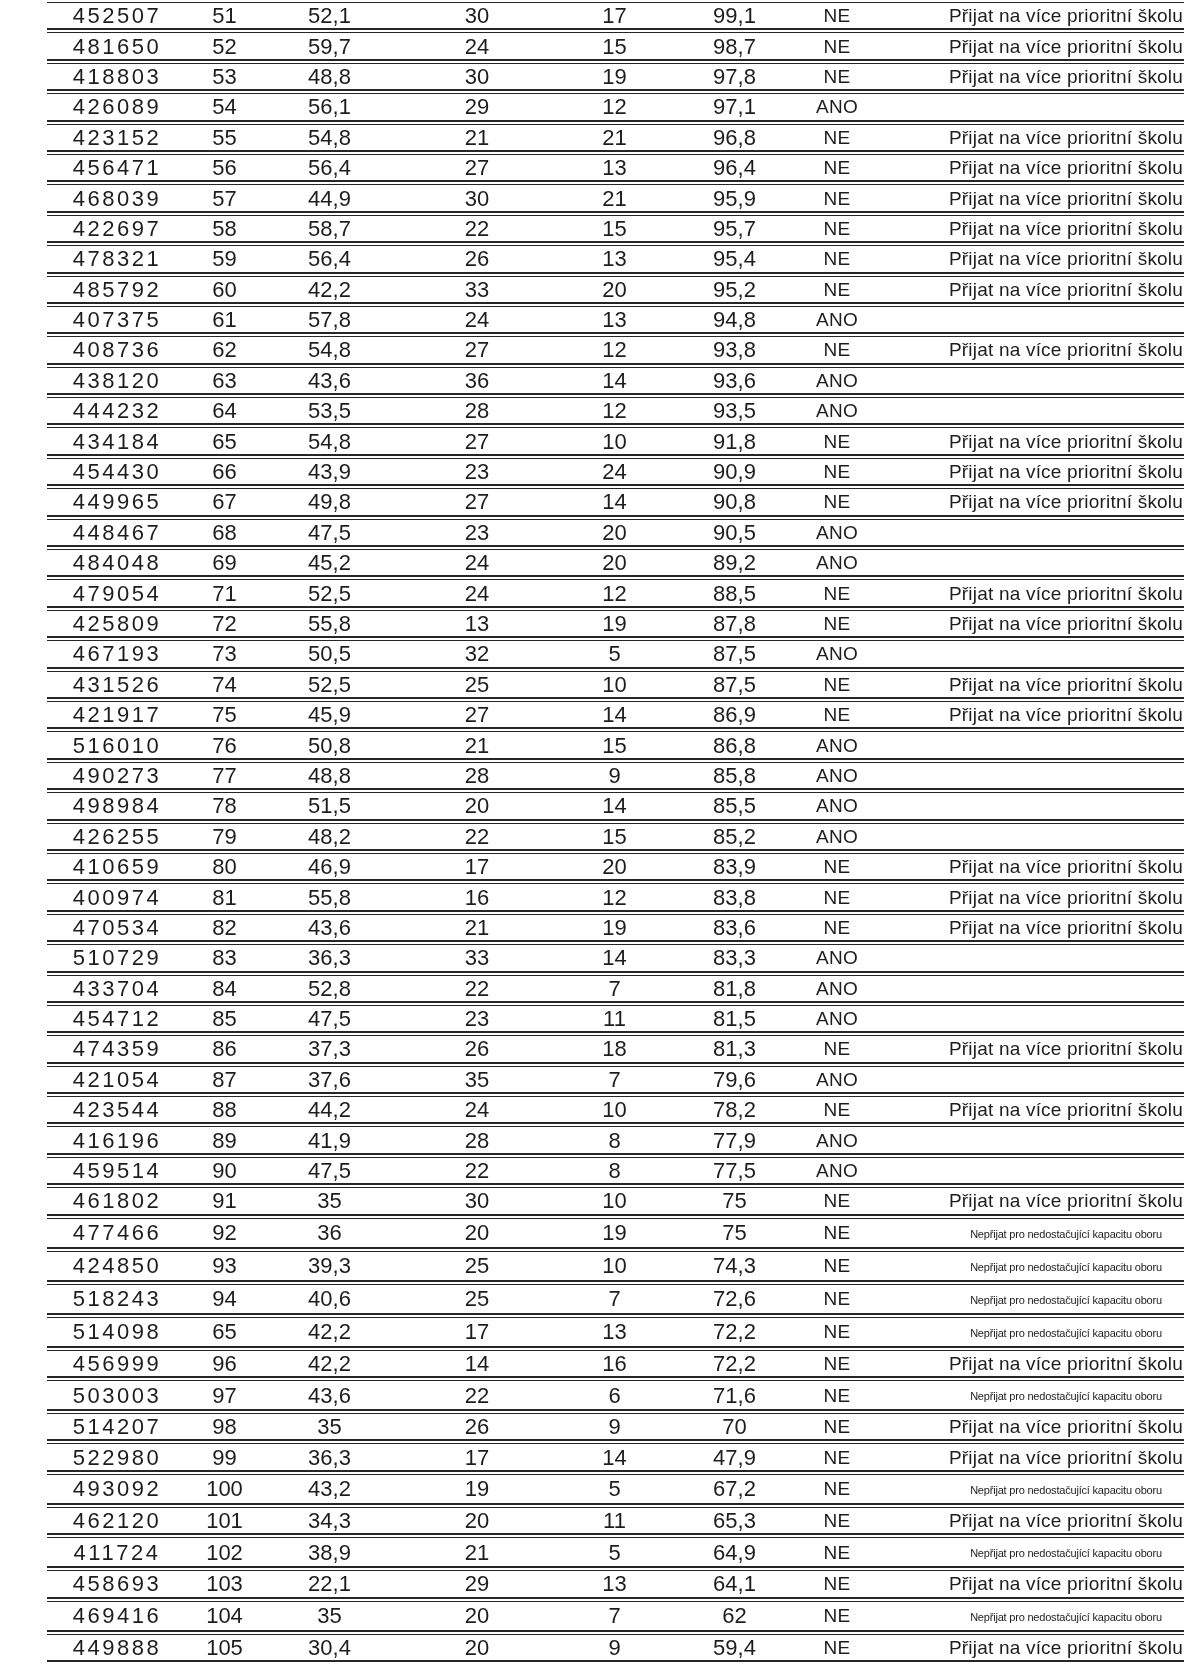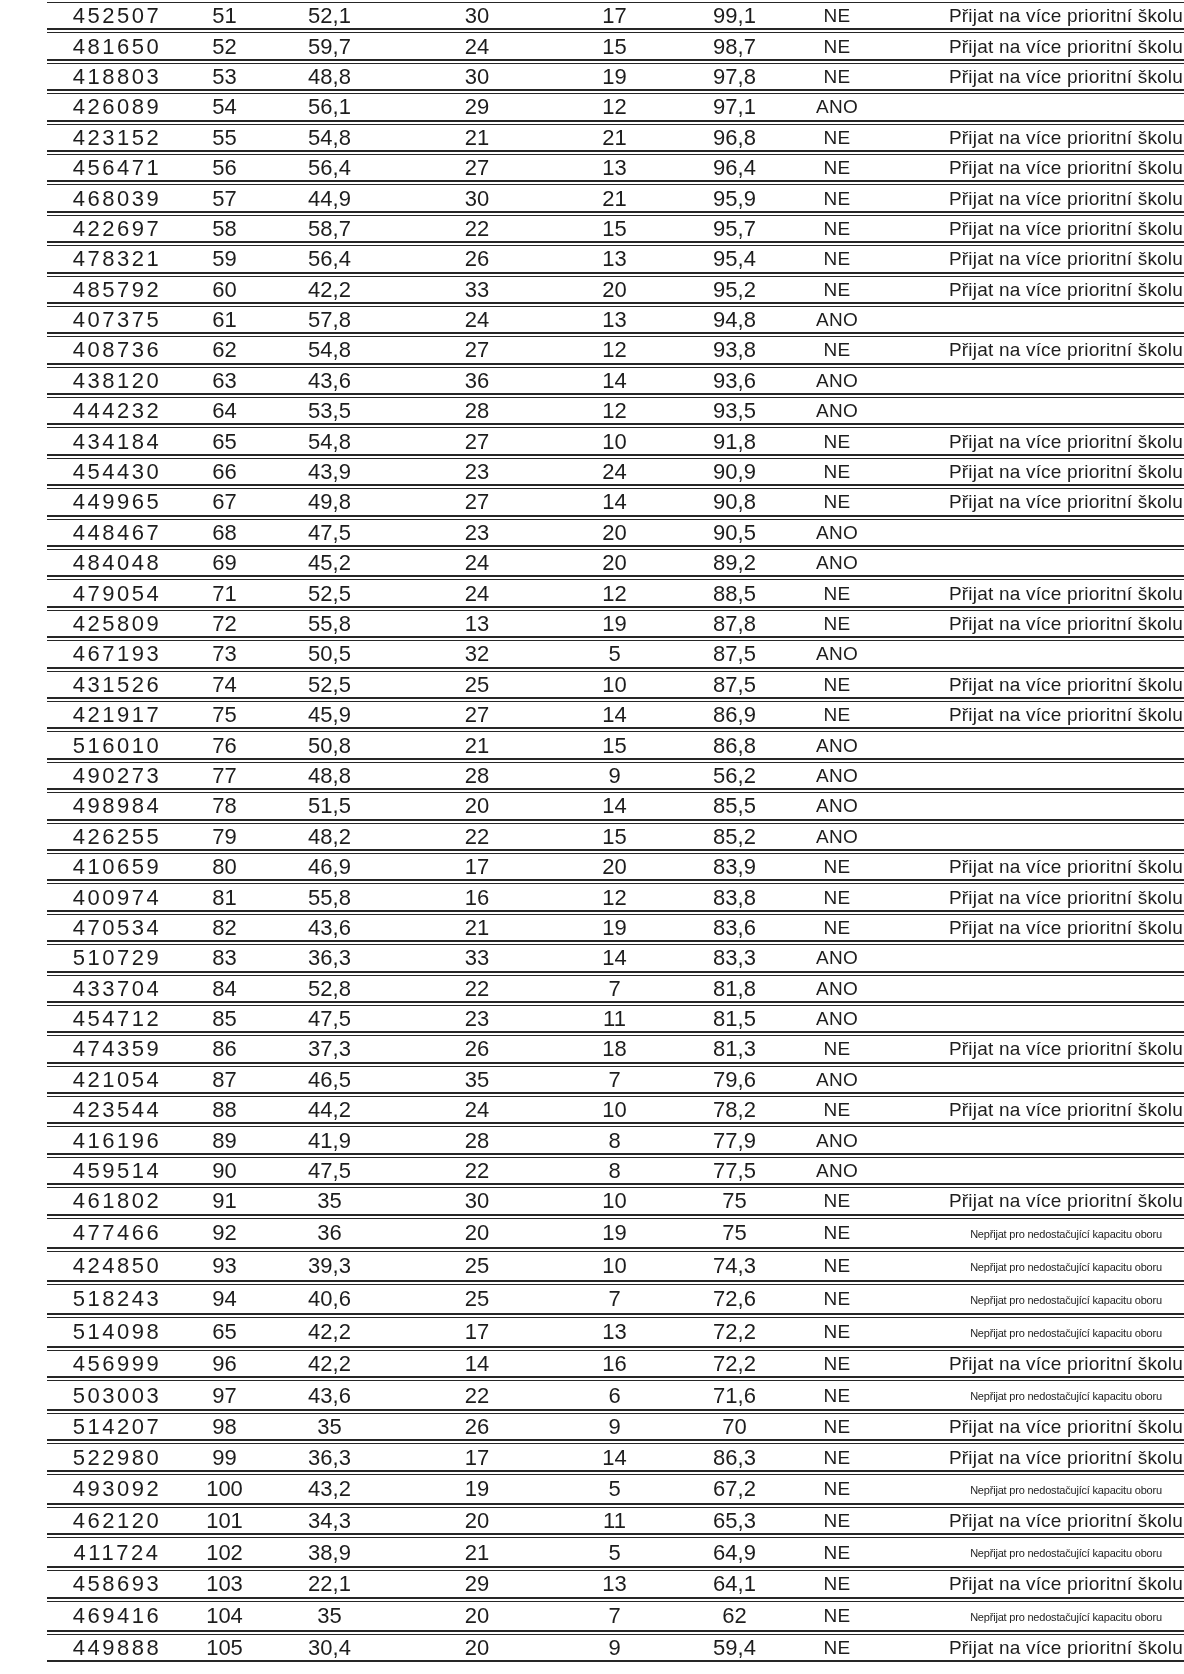--- a/index.html
+++ b/index.html
@@ -367,7 +367,7 @@
     <td class="c-num">48,8</td>
     <td class="c-num">28</td>
     <td class="c-num">9</td>
-    <td class="c-num">56,2</td>
+    <td class="c-num">85,8</td>
     <td class="c-flag">ANO</td>
     <td class="c-note">
       <span class="note-text"></span>

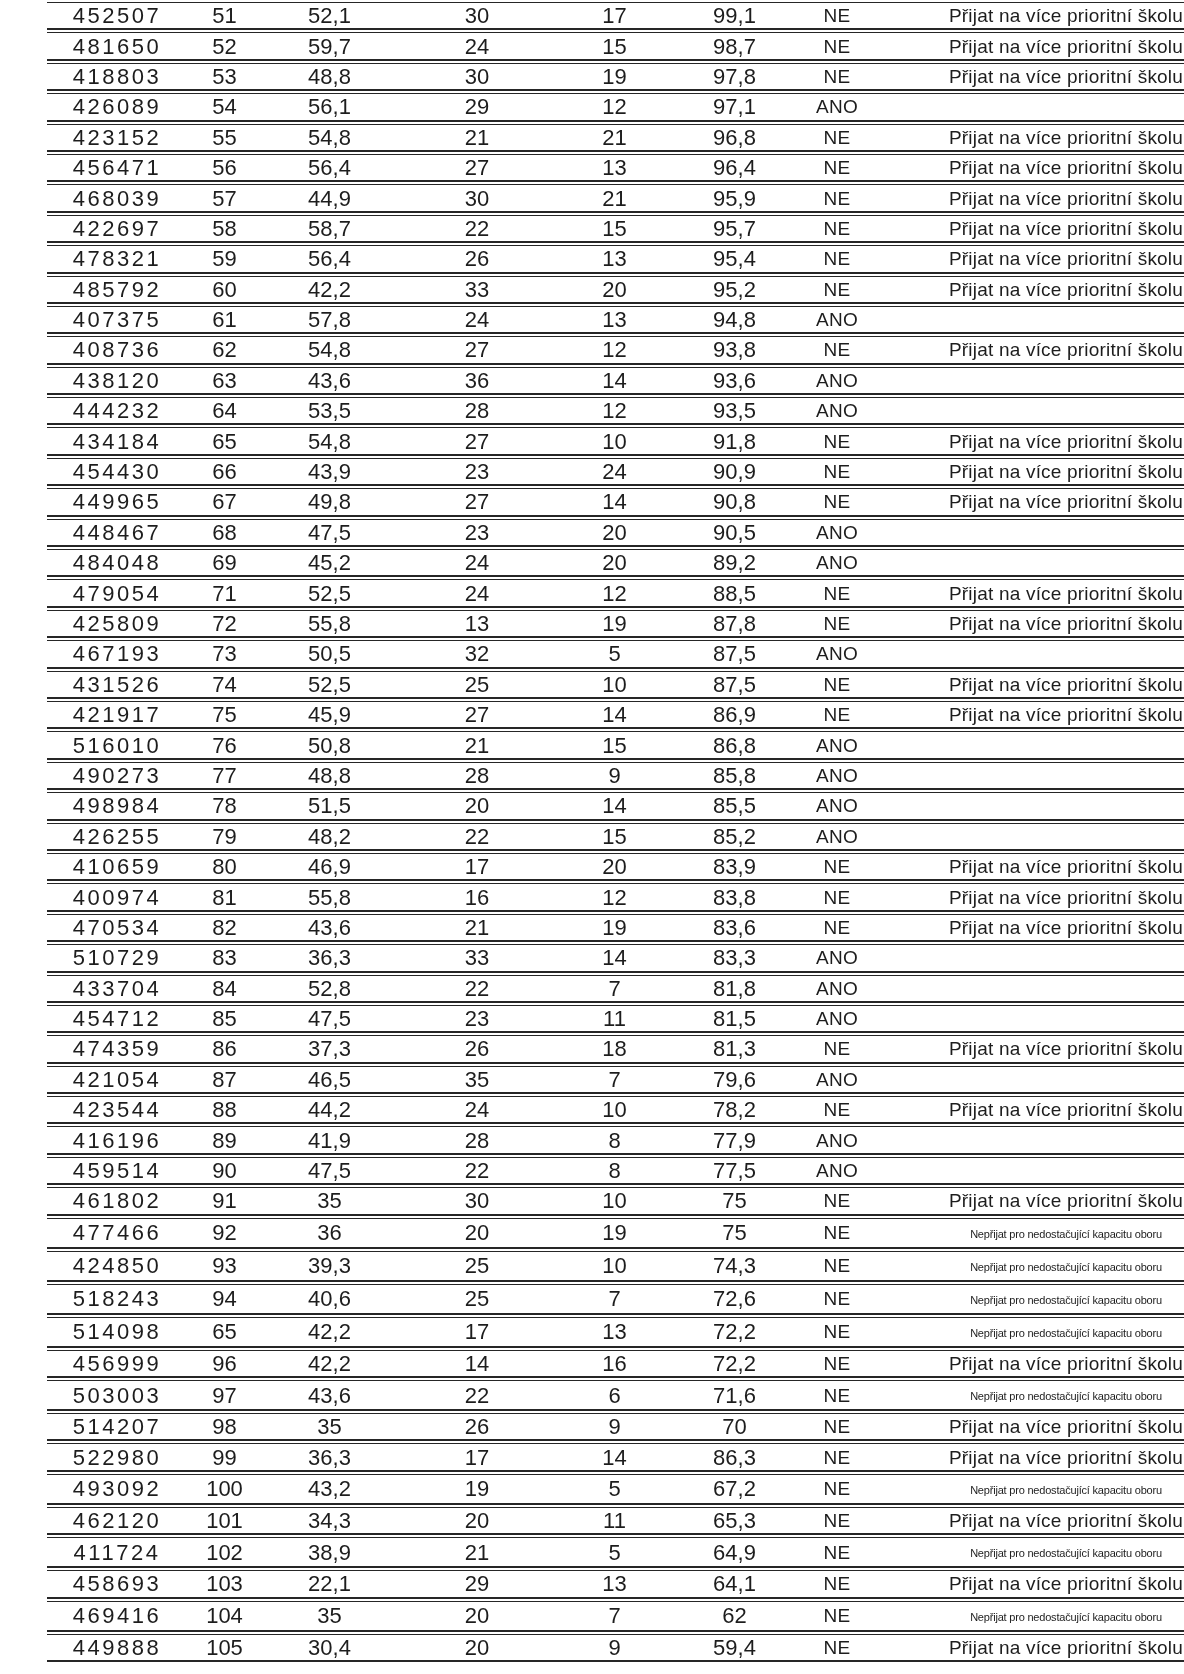--- a/index.html
+++ b/index.html
@@ -484,7 +484,7 @@
         <tr>
     <td class="c-id">421054</td>
     <td class="c-rank">87</td>
-    <td class="c-num">46,5</td>
+    <td class="c-num">37,6</td>
     <td class="c-num">35</td>
     <td class="c-num">7</td>
     <td class="c-num">79,6</td>

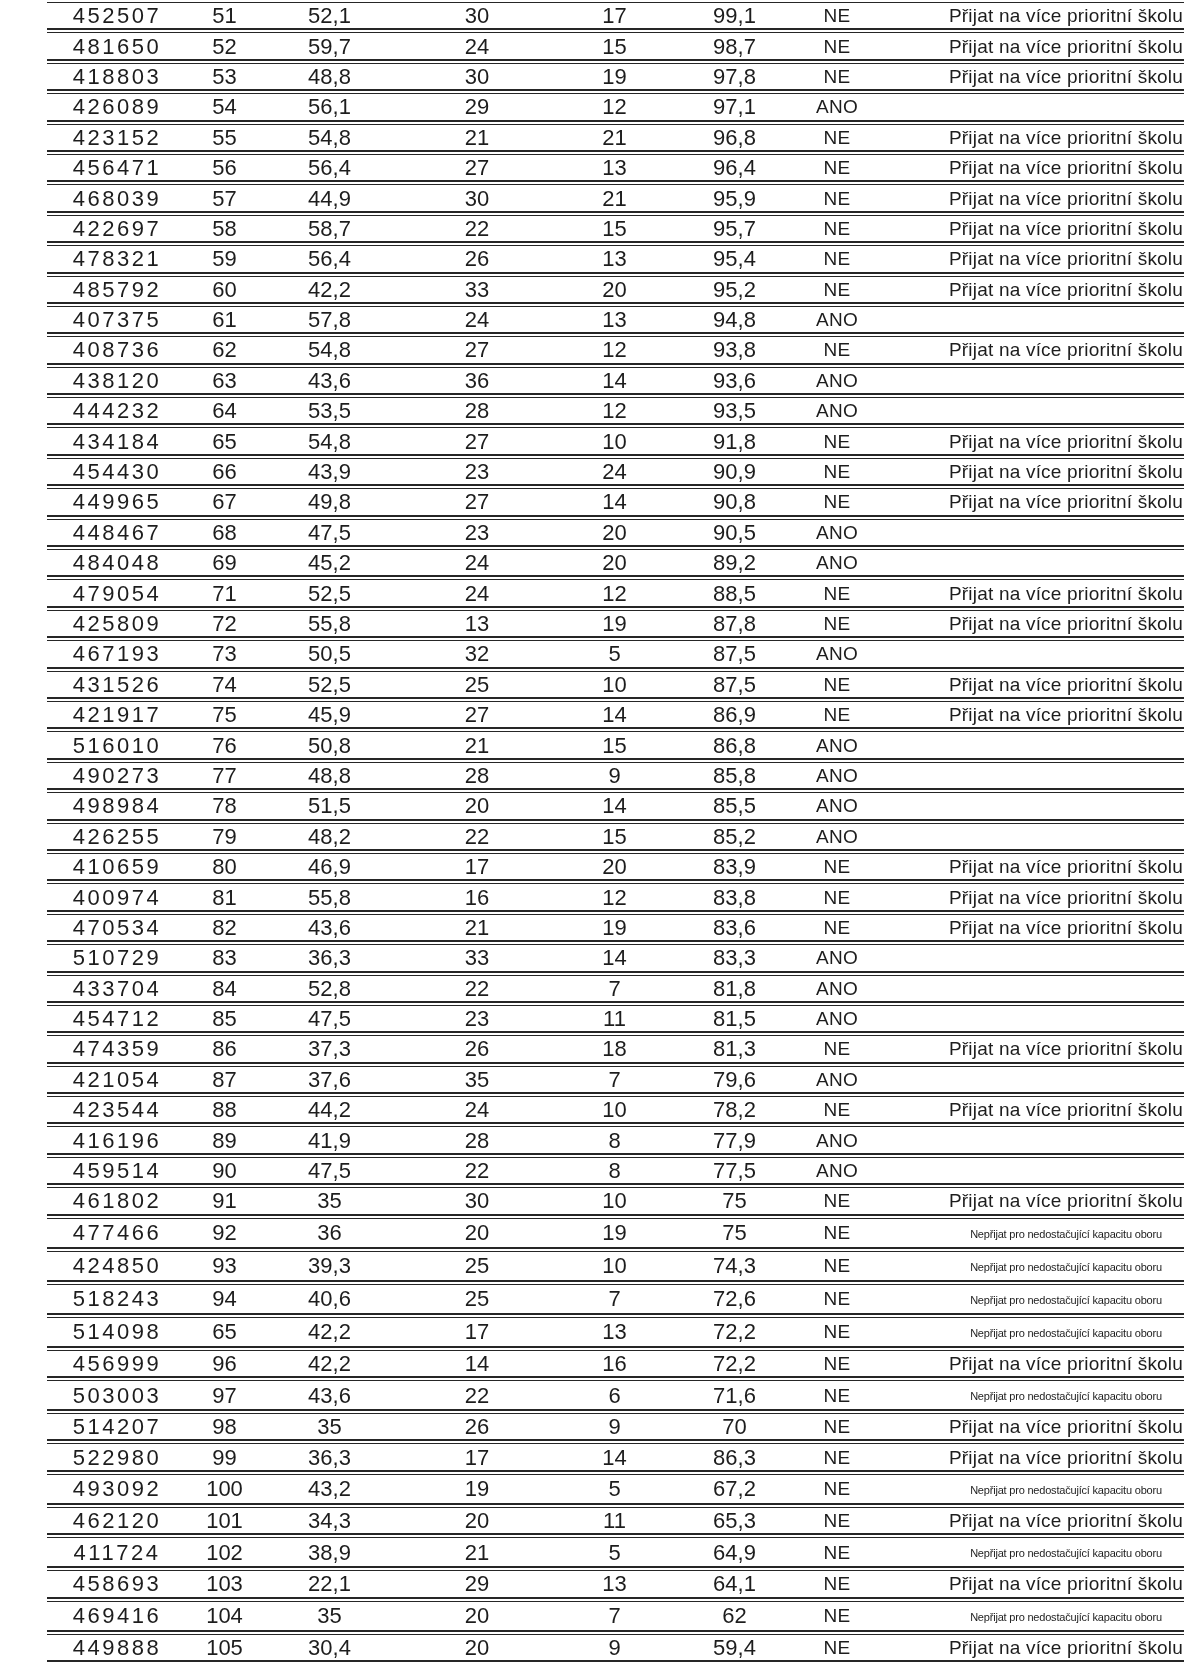--- a/index.html
+++ b/index.html
@@ -631,7 +631,7 @@
     <td class="c-num">36,3</td>
     <td class="c-num">17</td>
     <td class="c-num">14</td>
-    <td class="c-num">86,3</td>
+    <td class="c-num">47,9</td>
     <td class="c-flag">NE</td>
     <td class="c-note">
       <span class="note-text">Přijat na více prioritní školu</span>

